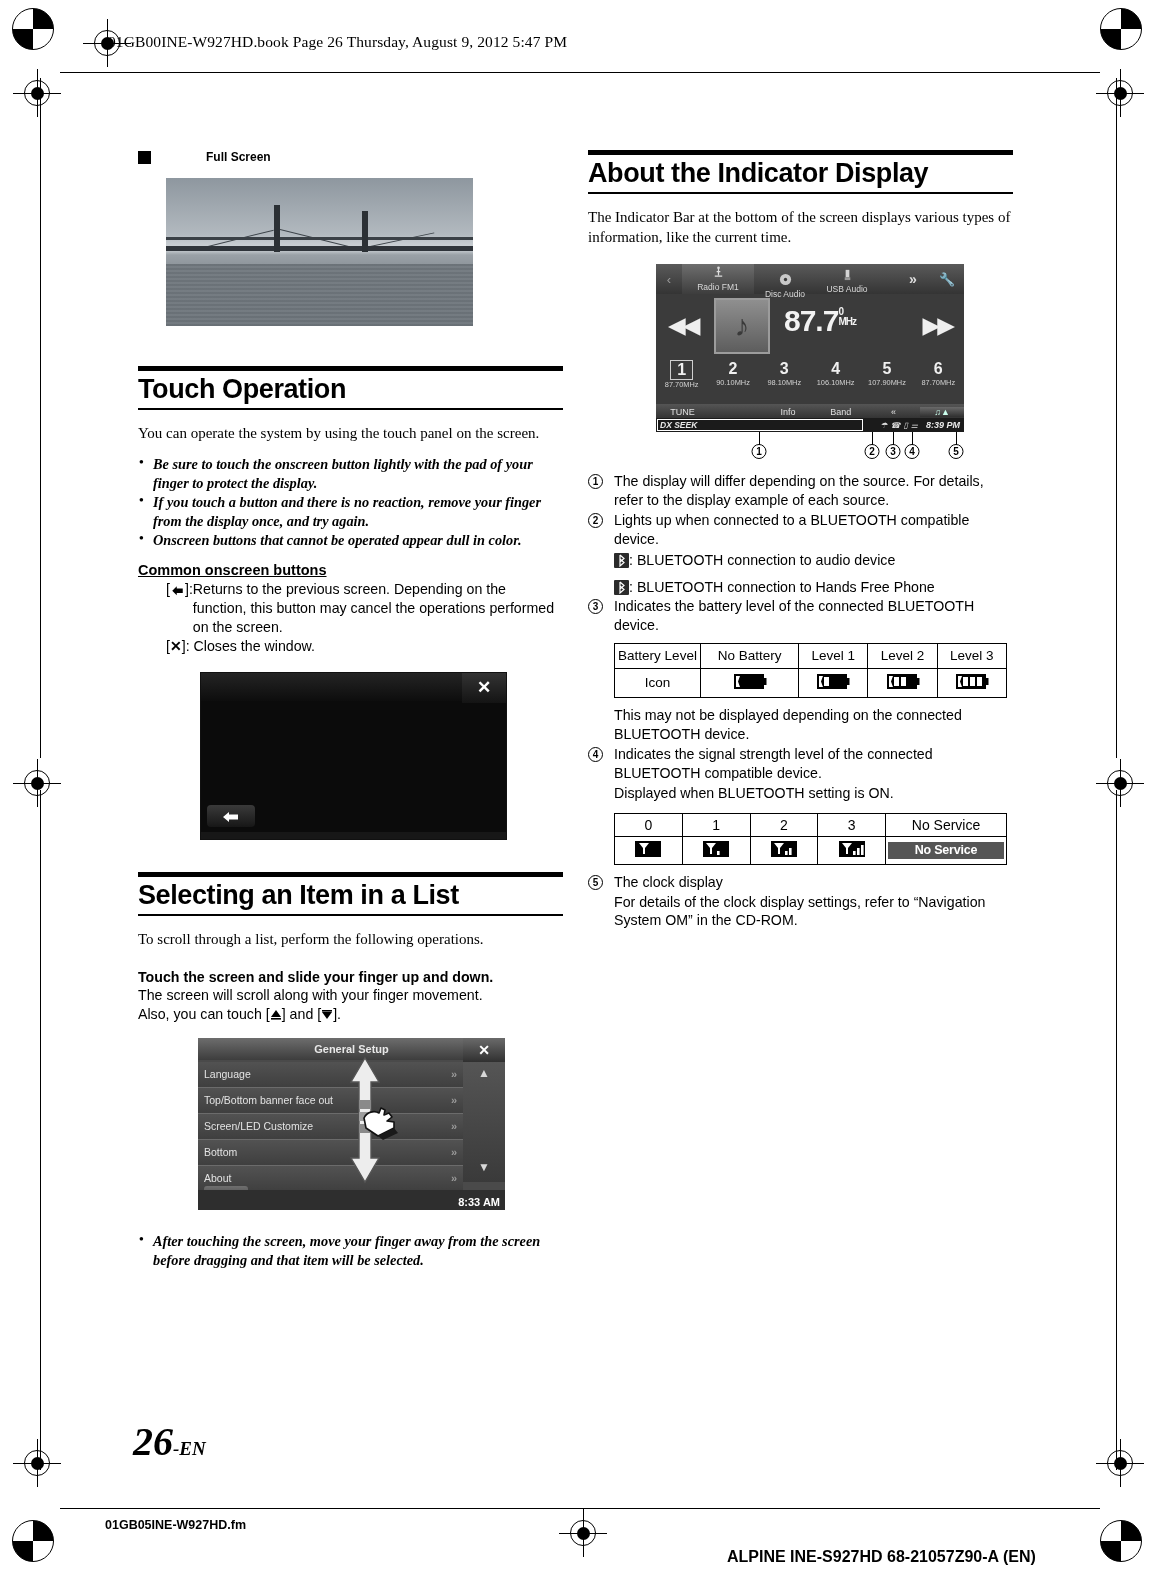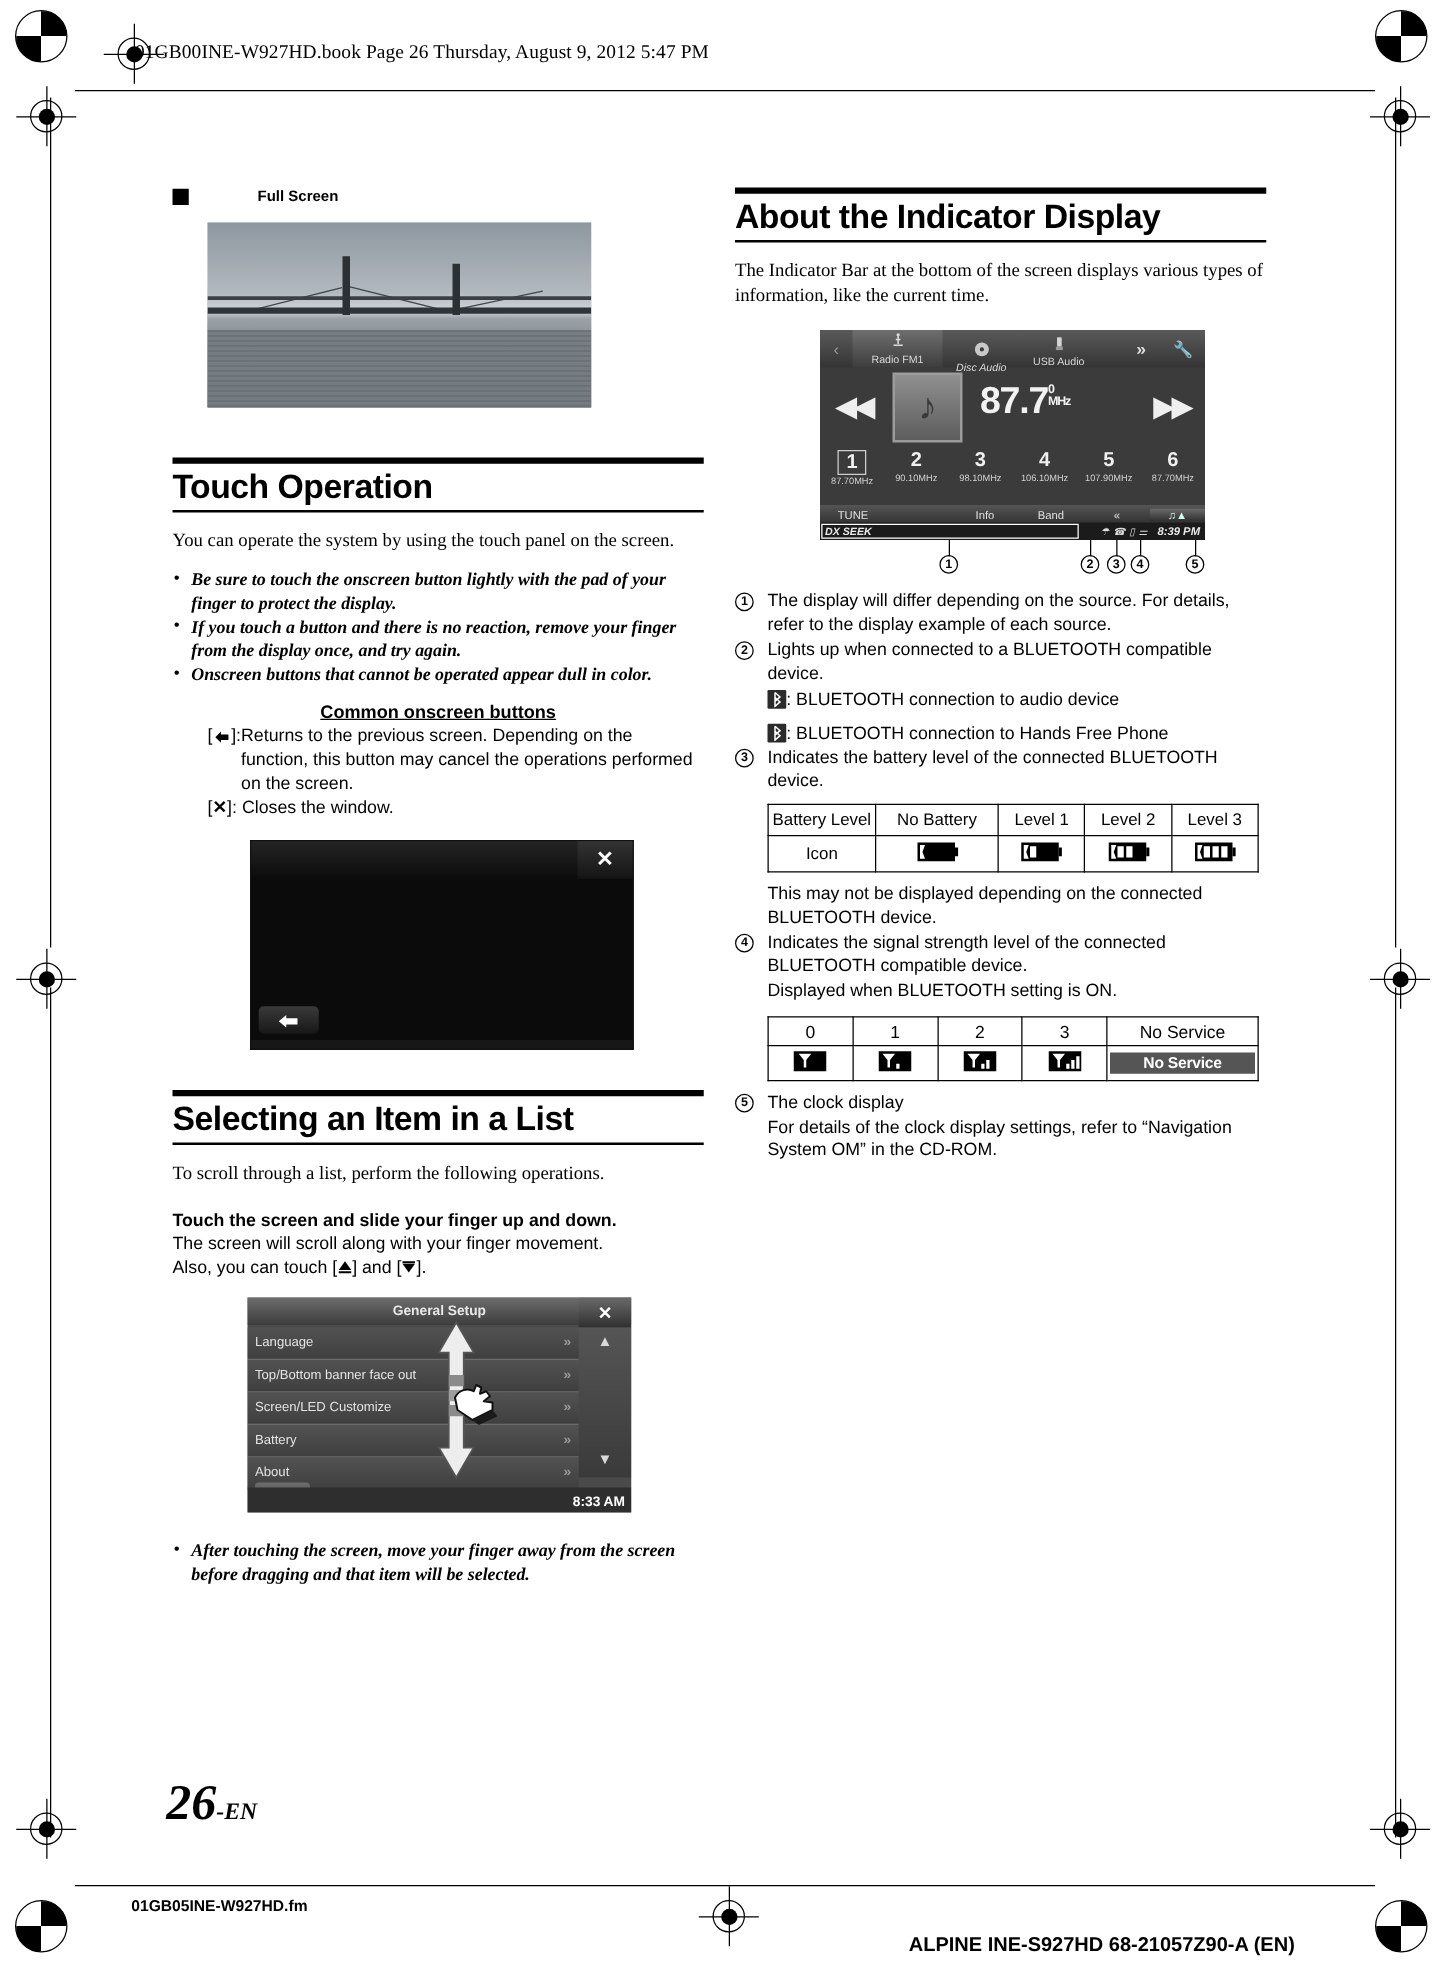--- a/index.html
+++ b/index.html
@@ -388,7 +388,7 @@
           </svg>
         <div>Radio FM1</div>
       </div>
-      <div class="rd-tab" style="width:62px;padding-top:14px;font-style:italic;">
+      <div class="rd-tab" style="width:62px;padding-top:14px;">
         <svg class="rd-tabicon" viewBox="0 0 14 14">
             <circle cx="7" cy="7" r="6" fill="#c9c9c9"></circle>
             <circle cx="7" cy="7" r="1.8" fill="#3b3b3b"></circle>

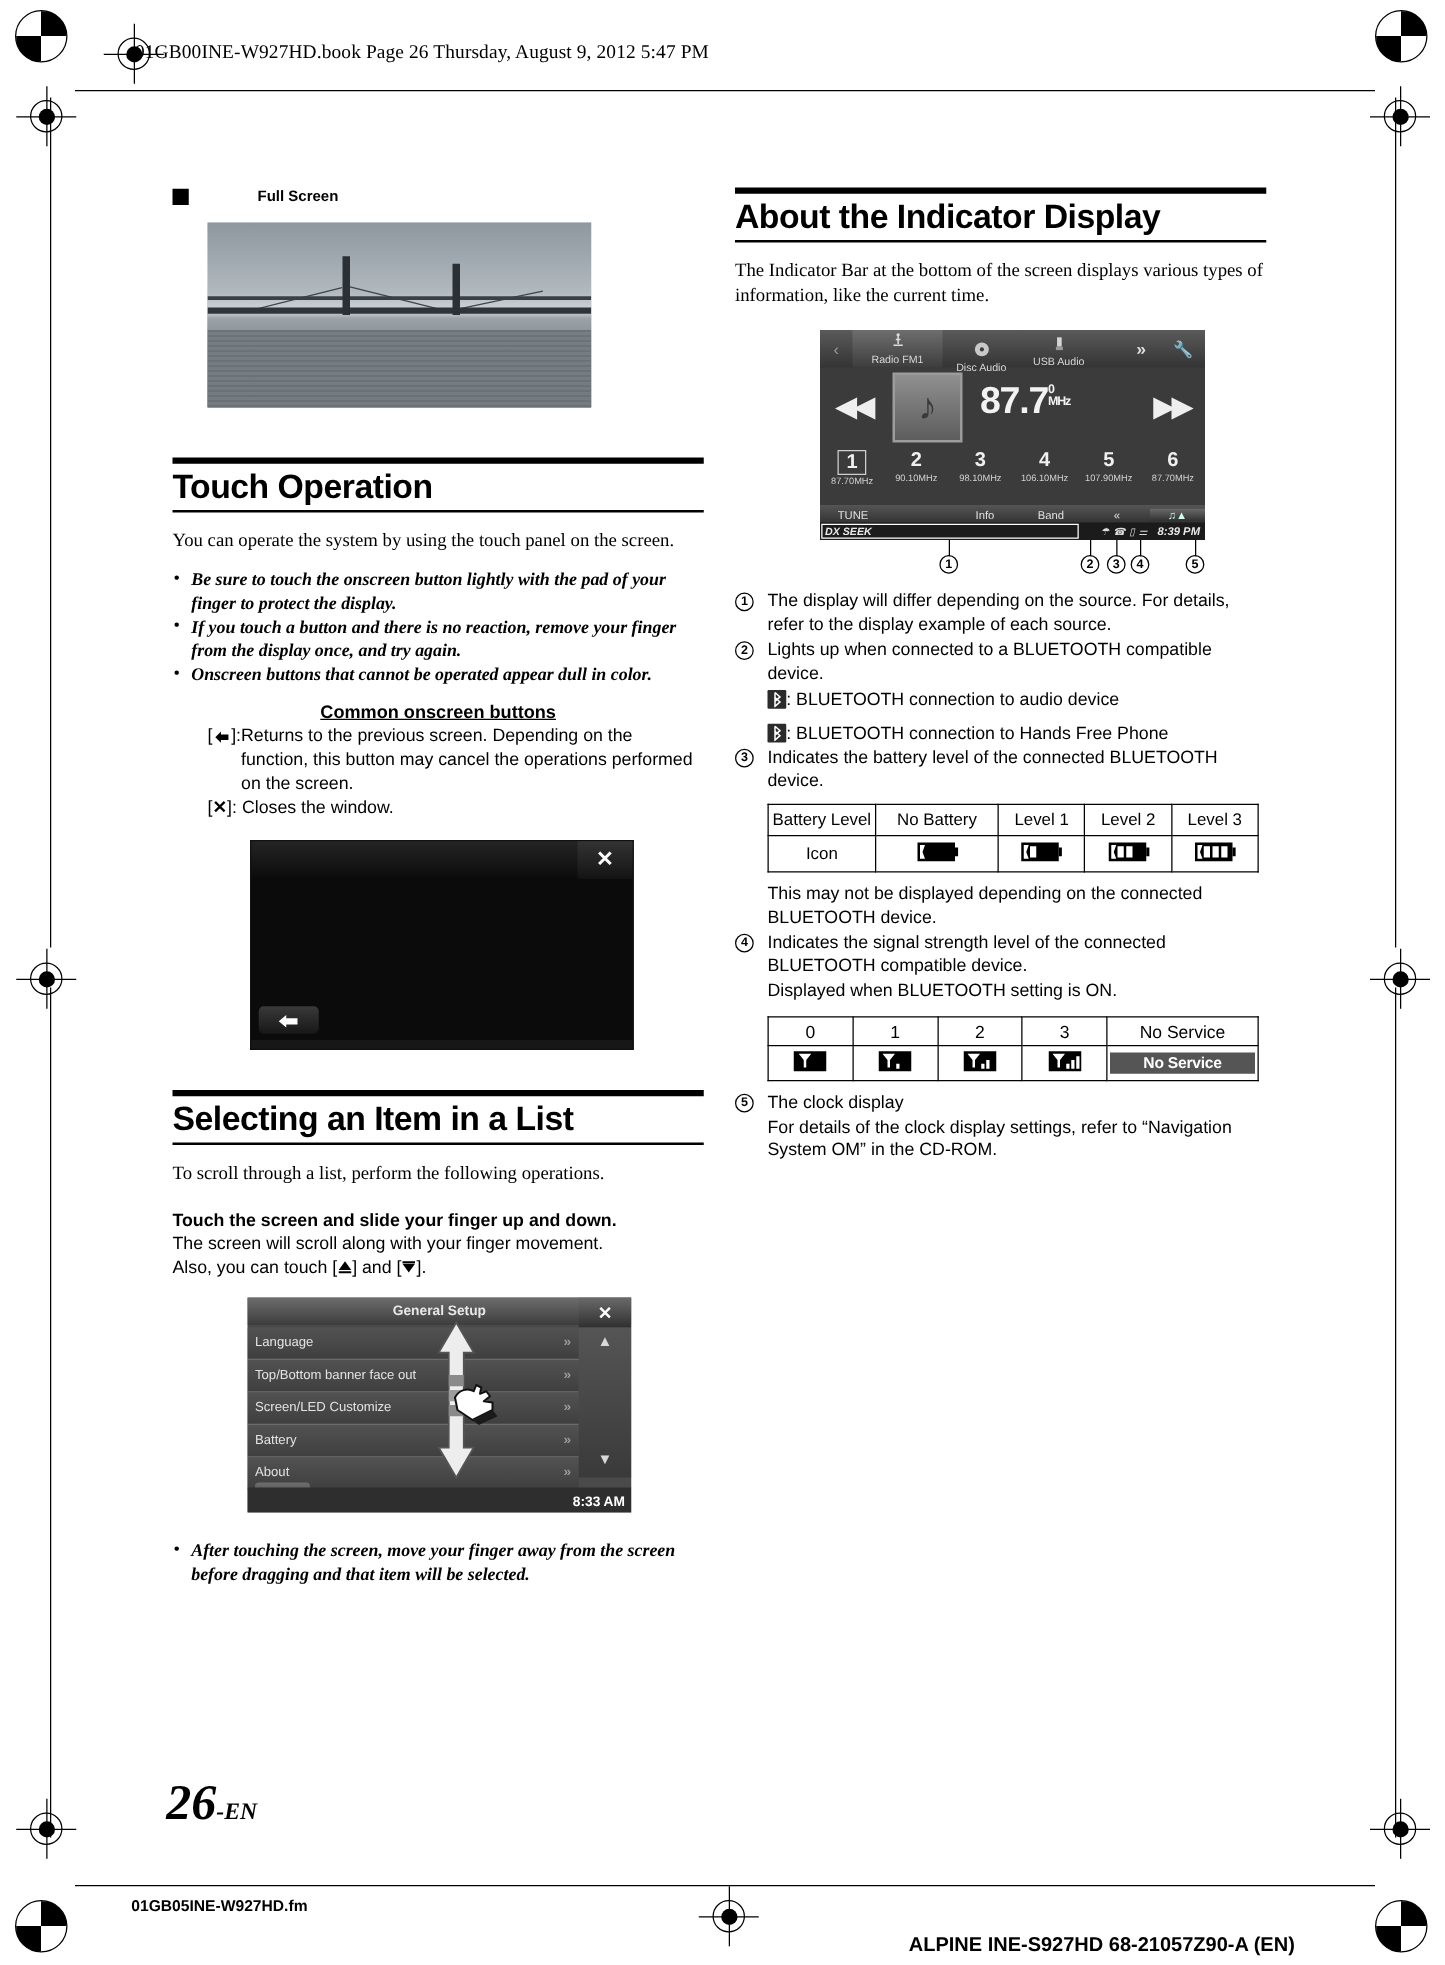--- a/index.html
+++ b/index.html
@@ -55,7 +55,7 @@
   .sec-head .bar-bot{height:2px;background:#000;}
 
   .h3u{font-family:"Liberation Sans", sans-serif;font-weight:bold;font-size:14.5px;
-    text-decoration:underline;margin:0 0 2px 0;text-align:center;}
+    text-decoration:underline;margin:0 0 2px 0;}
 
   
   p.serif{font-family:"Liberation Serif", serif;font-size:15px;line-height:1.33;margin:0 0 11px 0;}

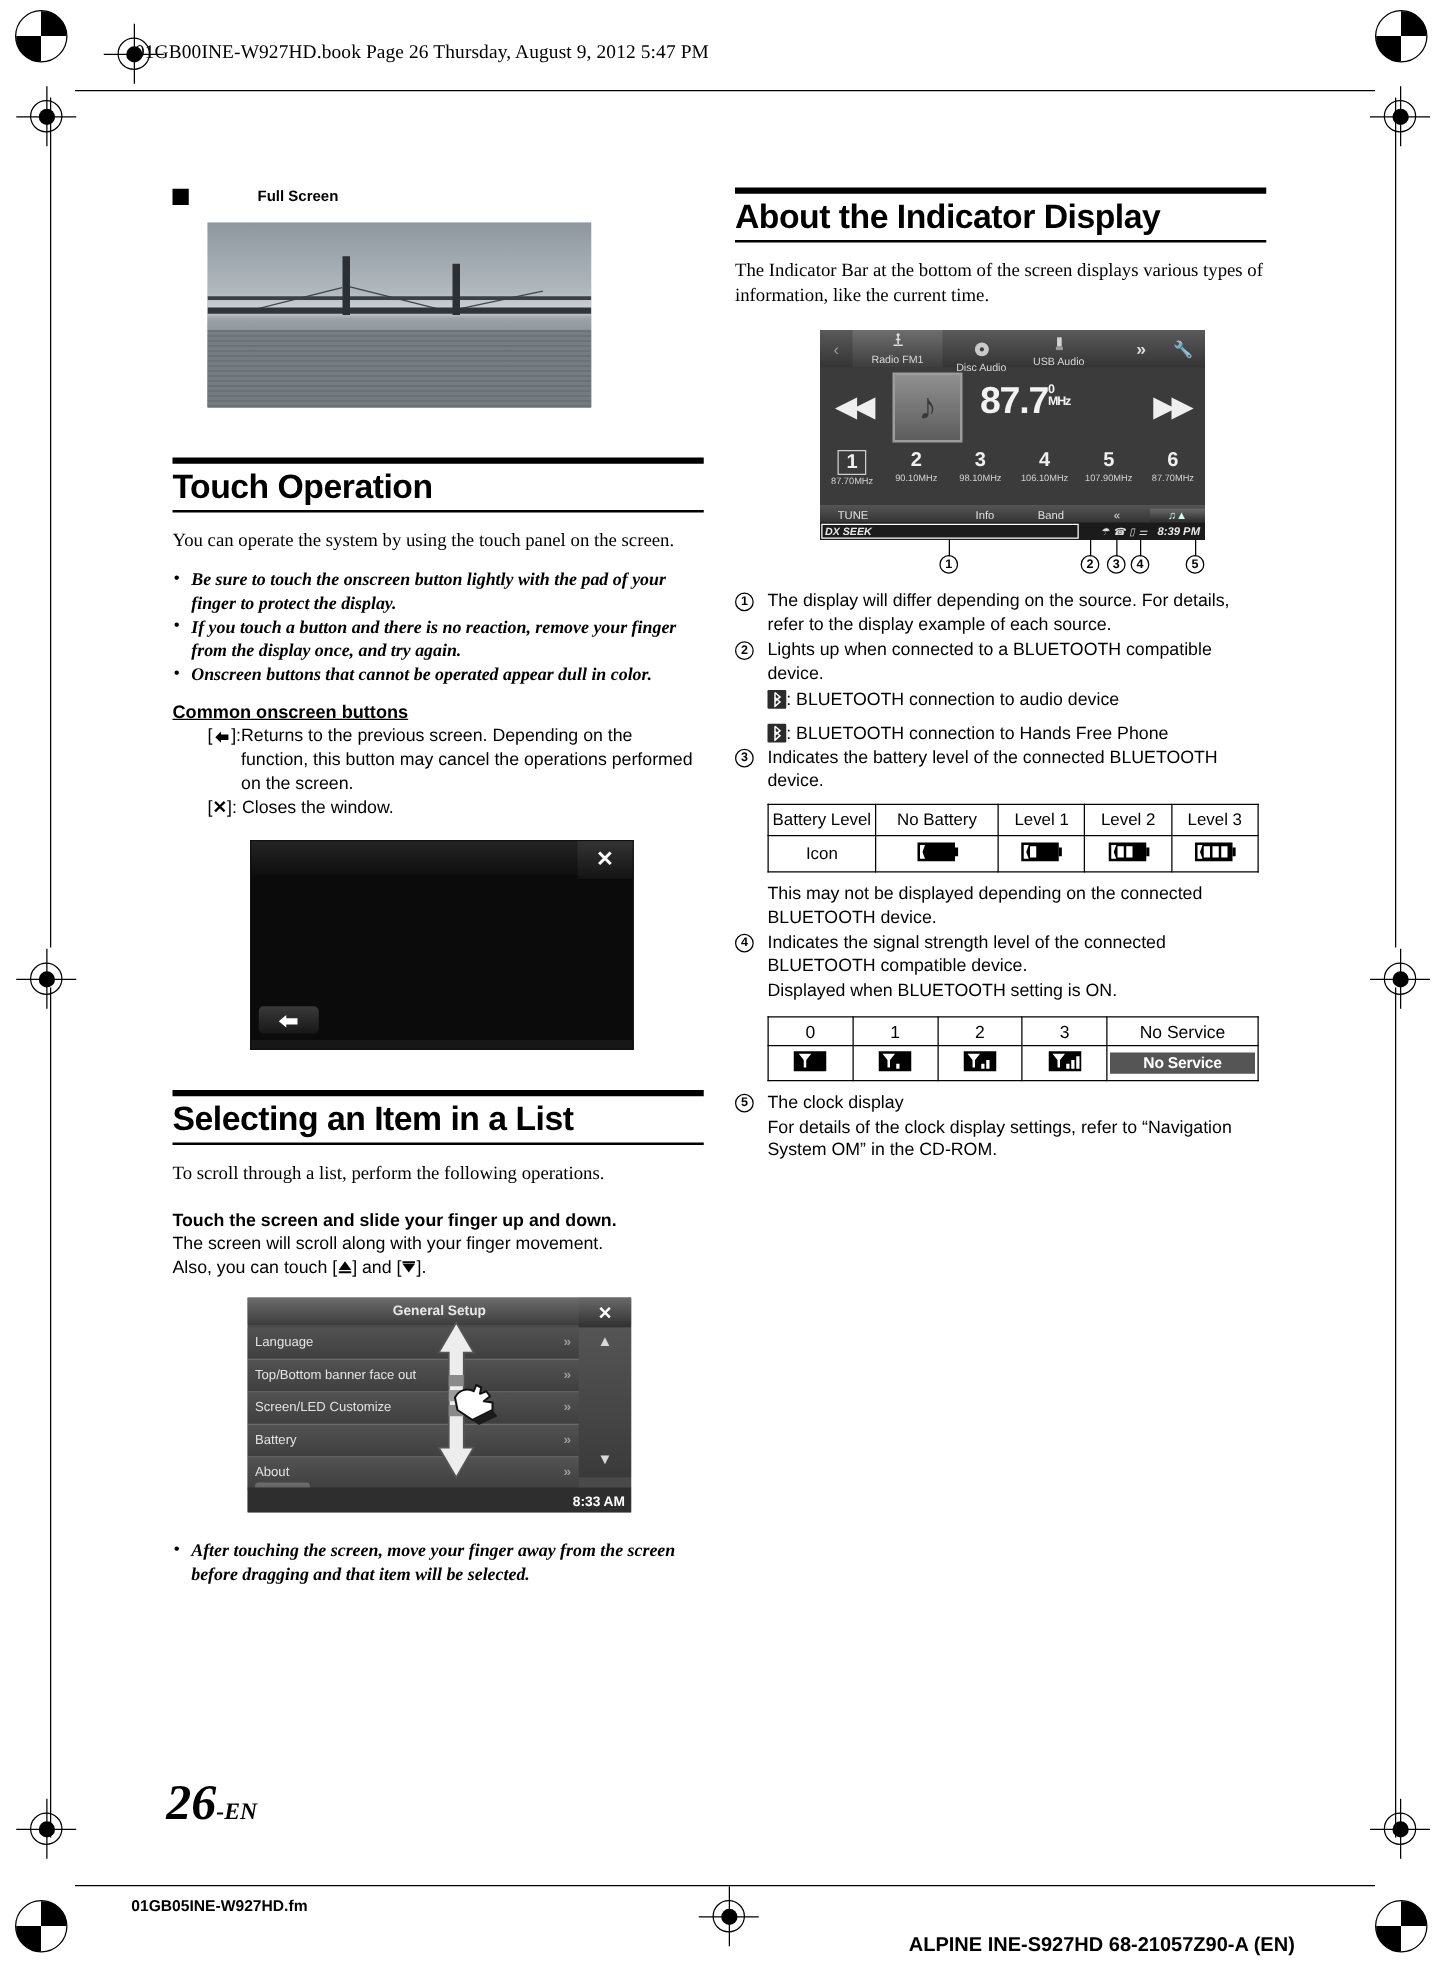--- a/index.html
+++ b/index.html
@@ -331,7 +331,7 @@
         <div class="chev">»</div>
       </div>
       <div class="su-row">
-        <div class="lbl">Battery</div>
+        <div class="lbl">Bottom</div>
         <div class="chev">»</div>
       </div>
       <div class="su-row">

